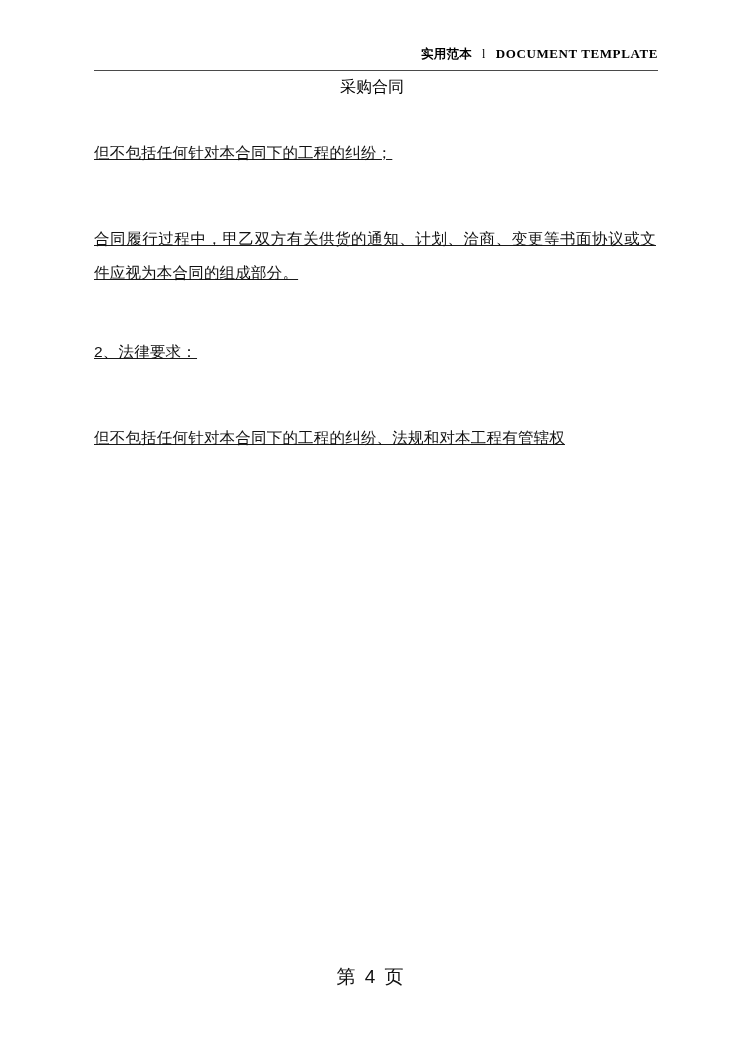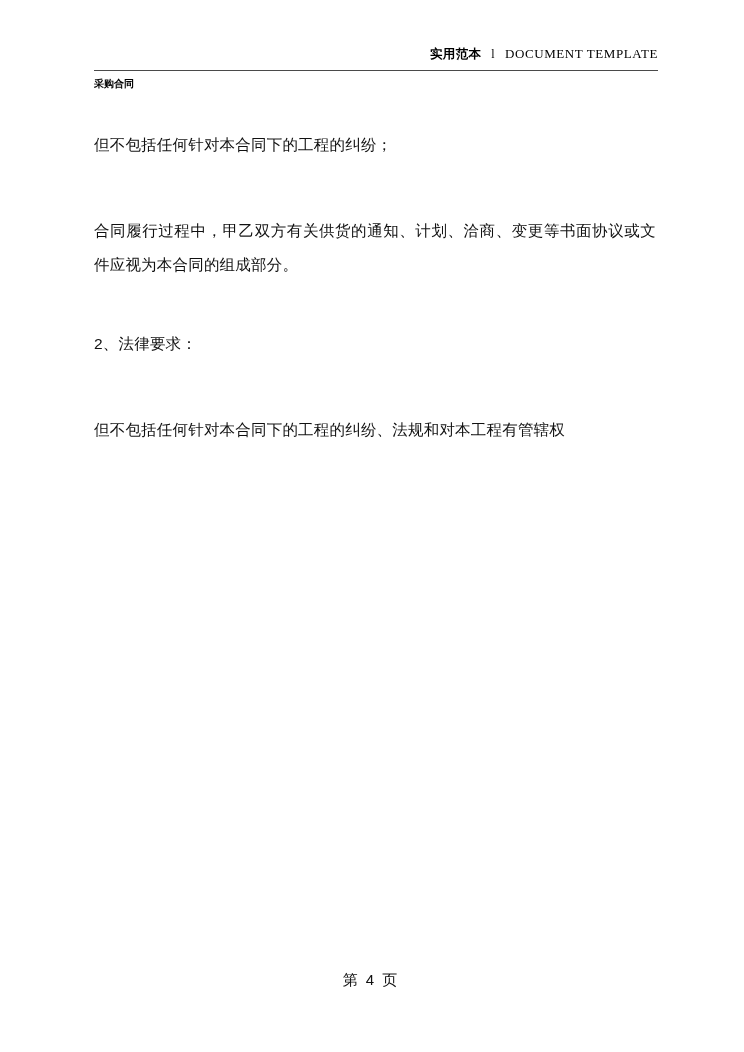--- a/index.html
+++ b/index.html
@@ -49,7 +49,7 @@
   }
   .header-en {
     font-family: "Liberation Serif", "DejaVu Serif", serif;
-    font-weight: normal;
+    font-weight: bold;
     font-size: 13px;
     letter-spacing: 0.6px;
     color: #000;

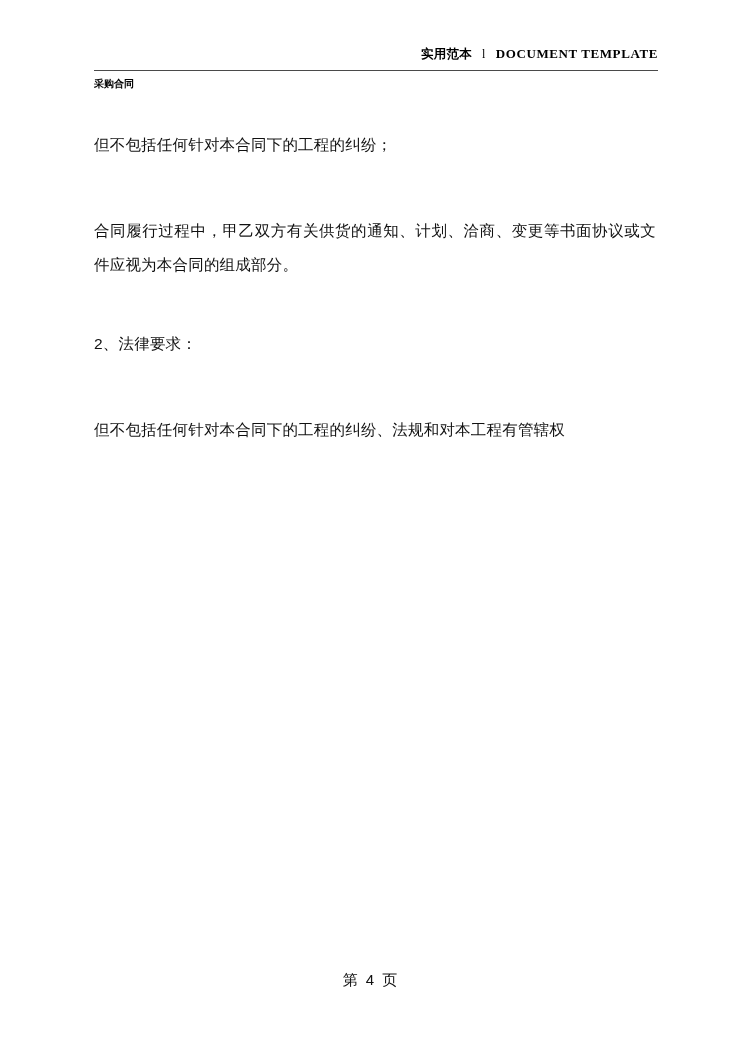--- a/index.html
+++ b/index.html
@@ -60,10 +60,10 @@
   }
   .header-sub {
     margin-top: 6px;
-    text-align: left;
+    text-align: center;
     font-family: "Liberation Sans", "DejaVu Sans", sans-serif;
-    font-size: 10px;
-    font-weight: bold;
+    font-size: 16px;
+    font-weight: normal;
     color: #000;
     padding-right: 8px;
   }

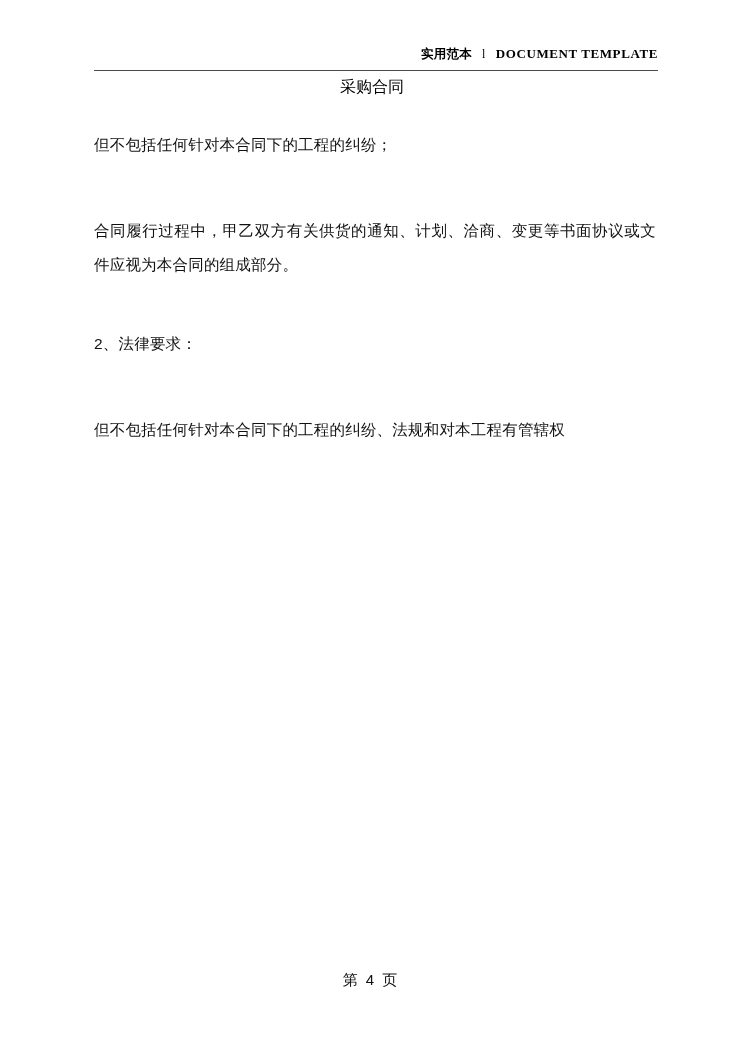--- a/index.html
+++ b/index.html
@@ -71,9 +71,10 @@
   
   .content {
     position: absolute;
-    top: 128px;
+    top: 136px;
     left: 94px;
     width: 562px;
+    text-decoration: underline;
   }
   .para {
     font-family: "Liberation Sans", "DejaVu Sans", sans-serif;

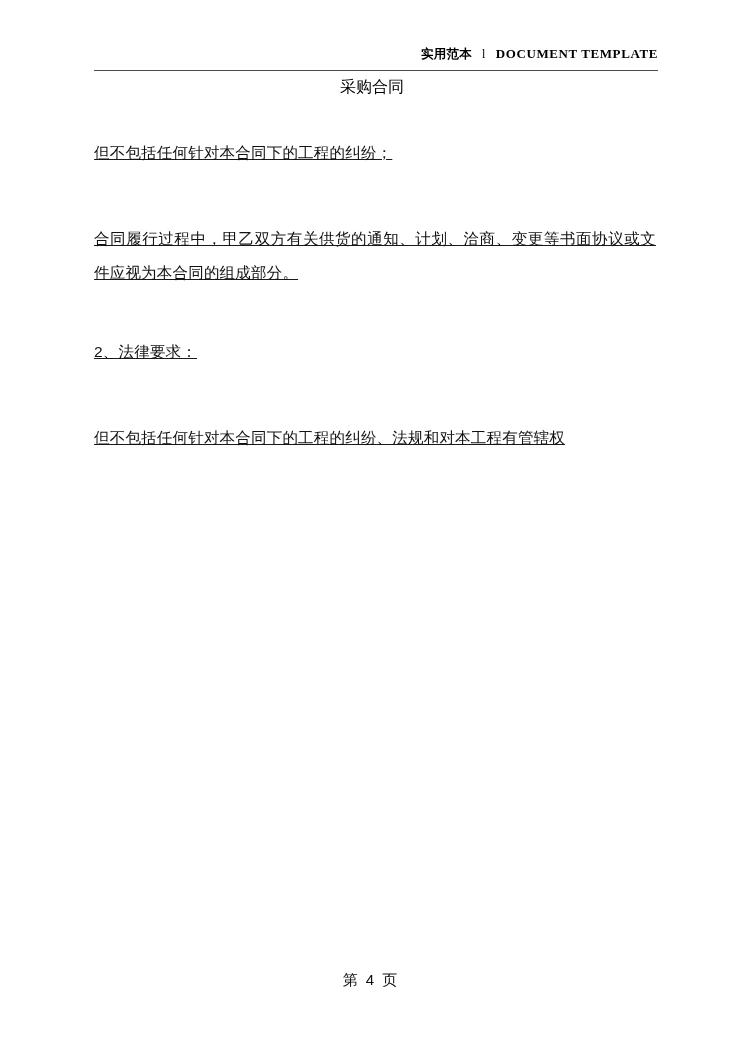--- a/index.html
+++ b/index.html
@@ -96,7 +96,7 @@
     right: 4px;
     text-align: center;
     font-family: "Liberation Sans", "DejaVu Sans", sans-serif;
-    font-size: 15px;
+    font-size: 19px;
     color: #111;
   }
   .footer span { margin: 0 2px; }

